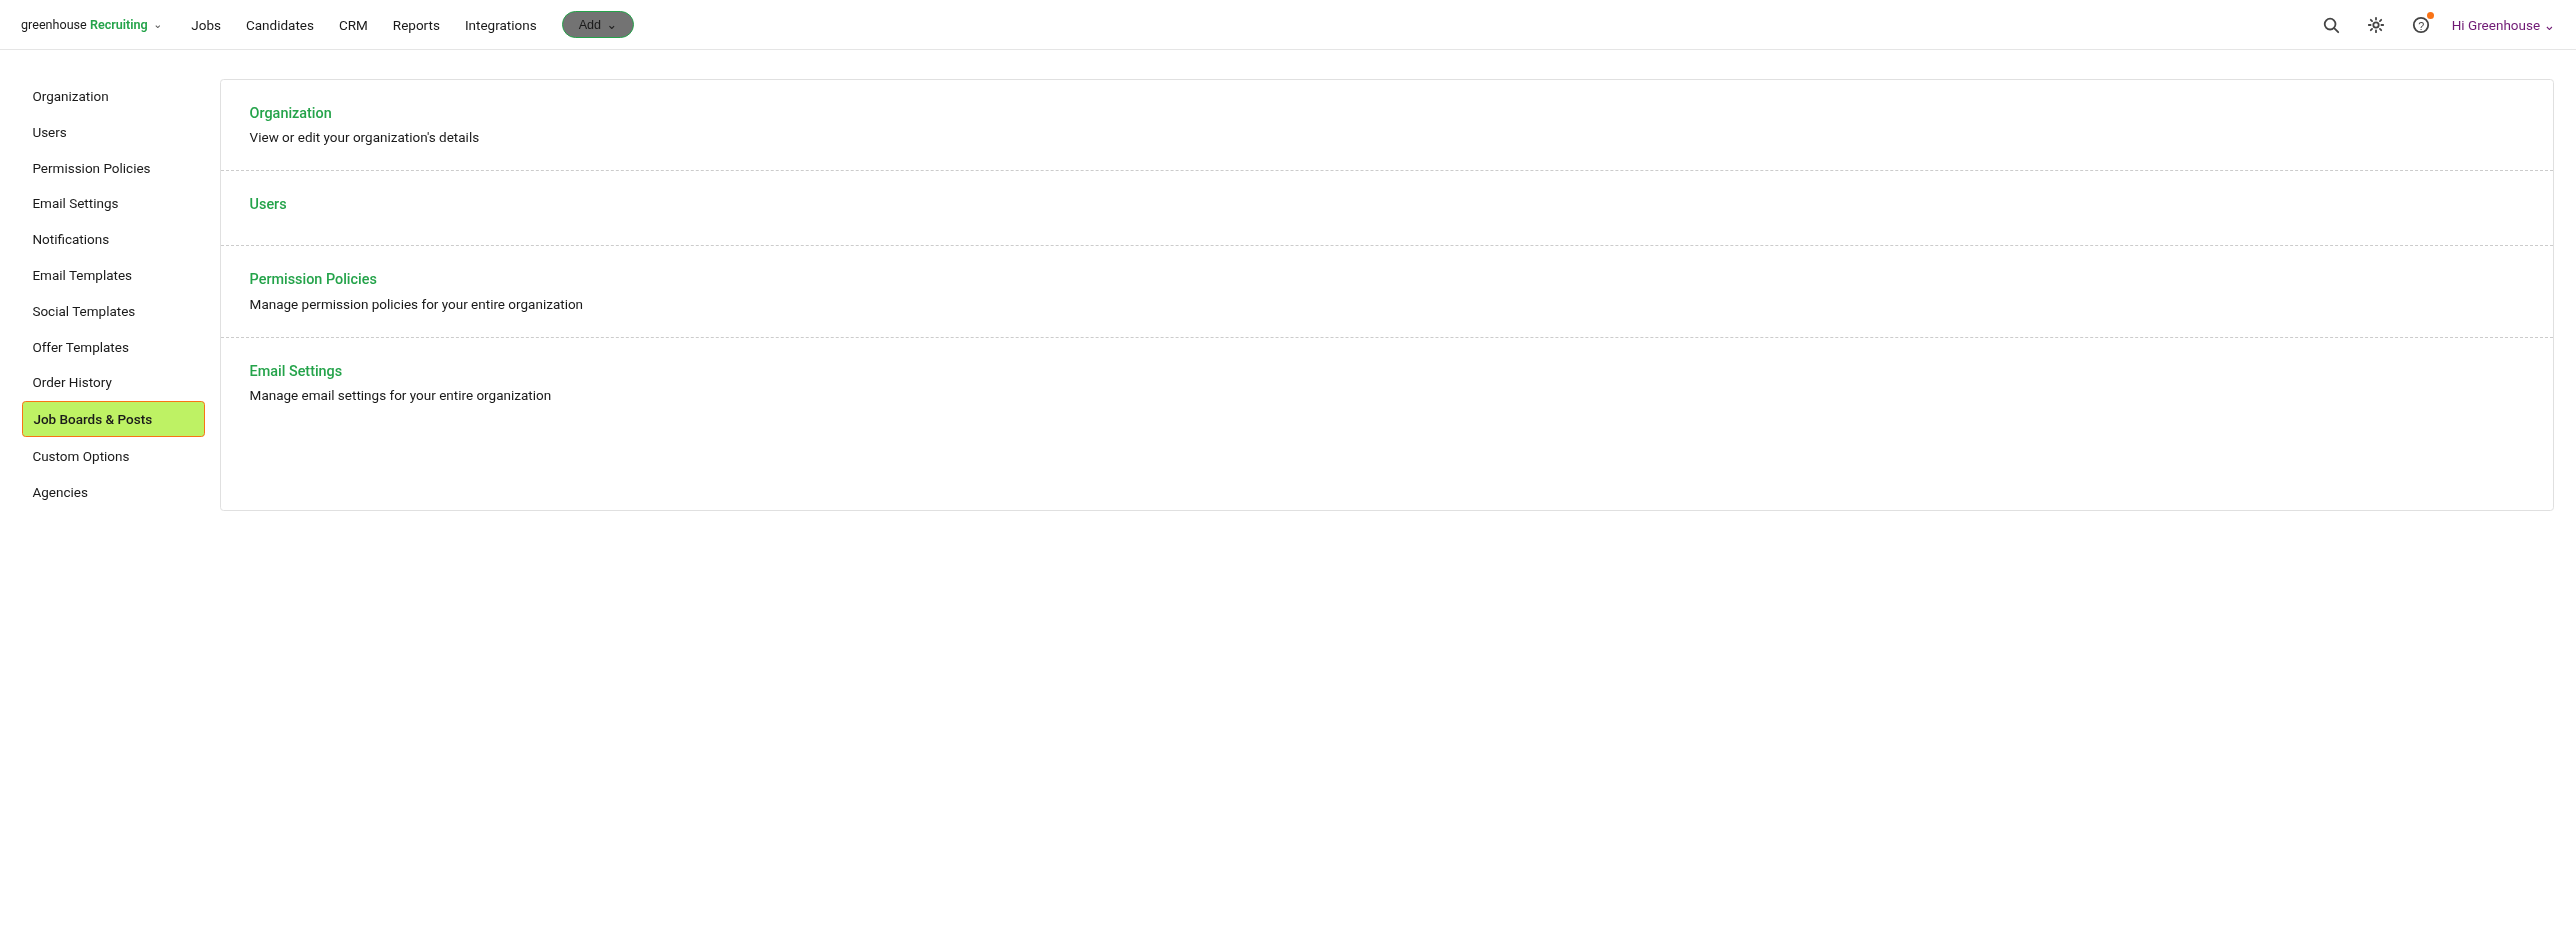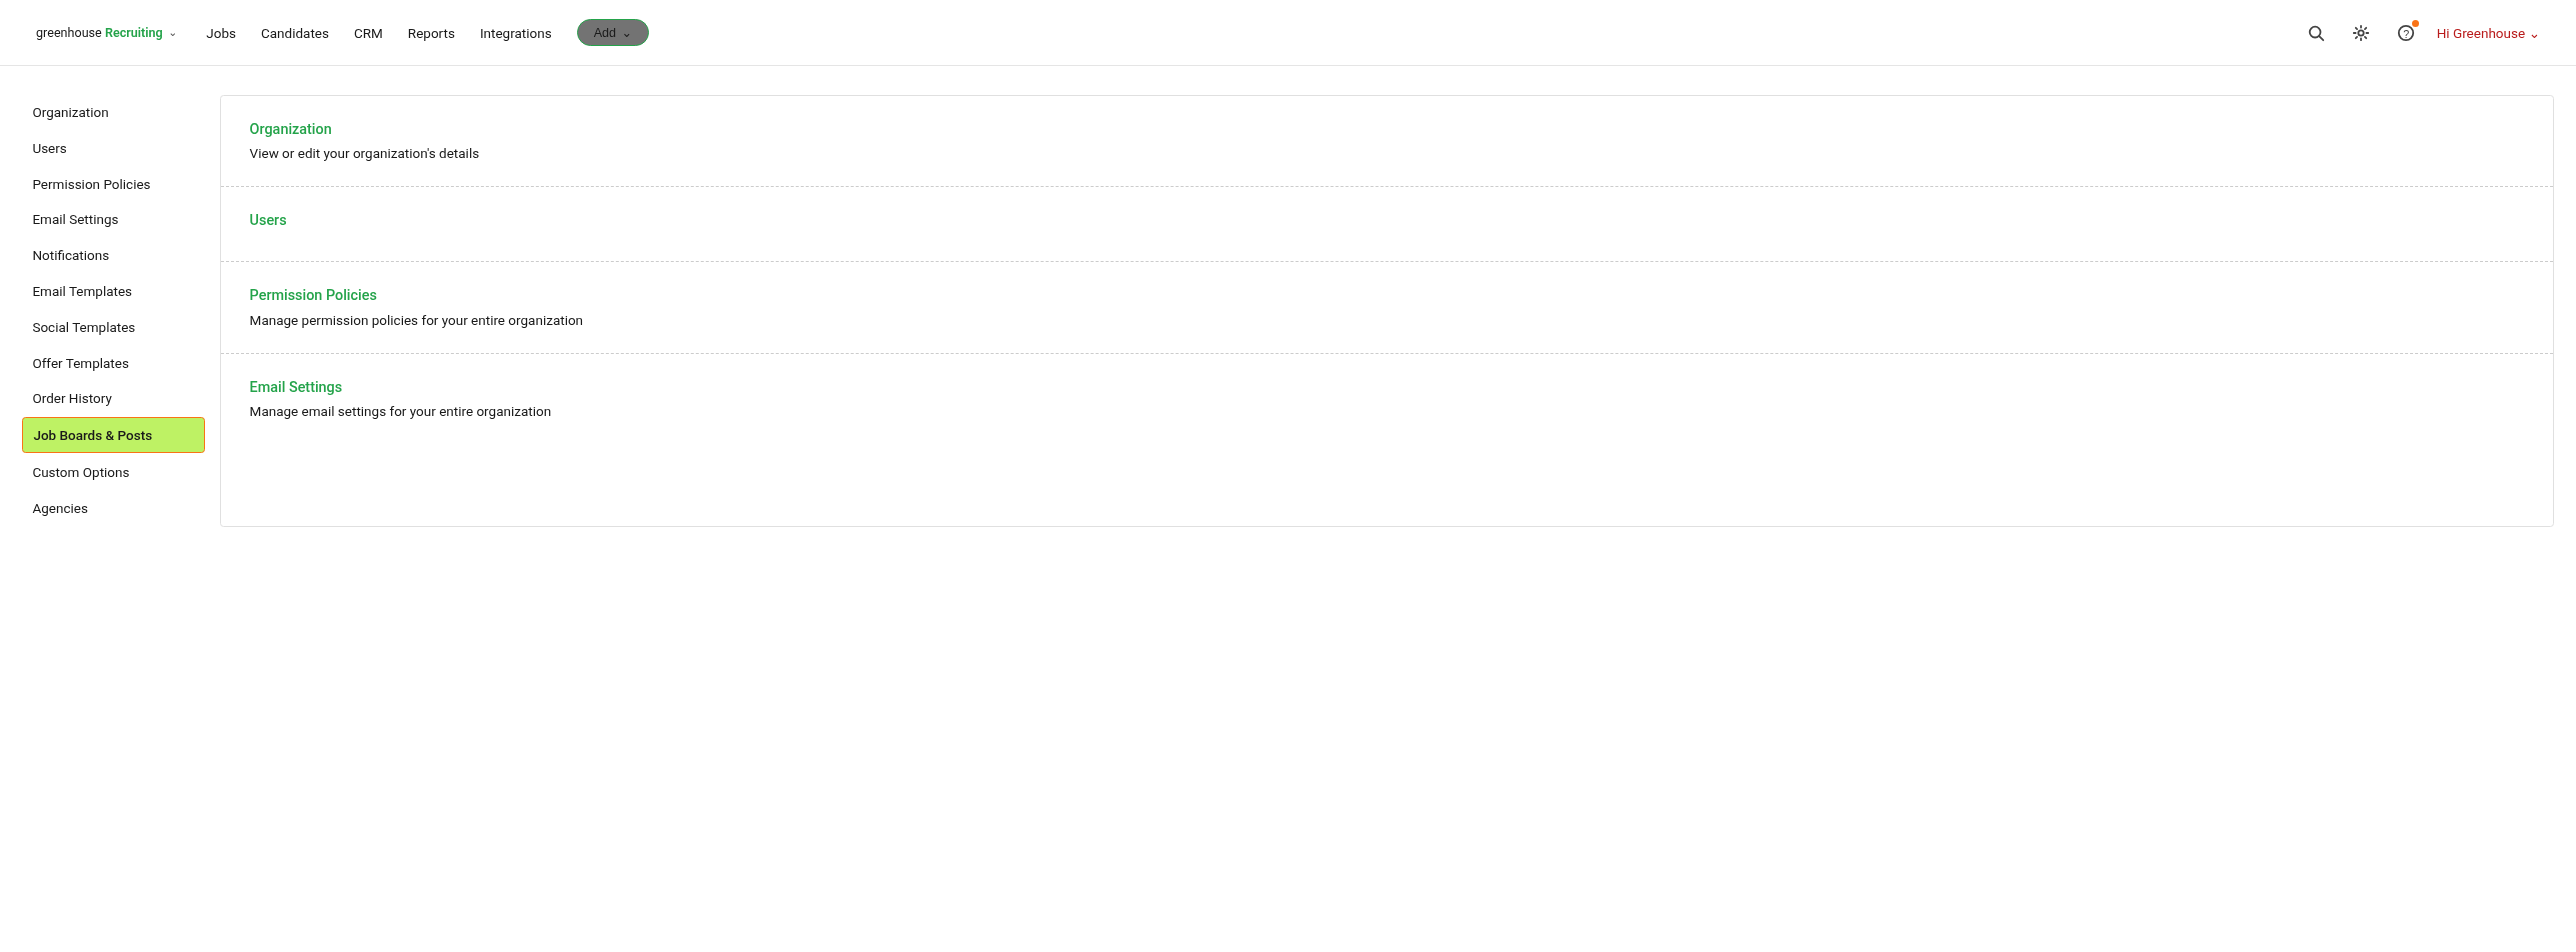--- a/index.html
+++ b/index.html
@@ -19,8 +19,8 @@
     .top-nav {
       display: flex;
       align-items: center;
-      padding: 0 36px;
-      height: 66px;
+      padding: 0 21px;
+      height: 50px;
       border-bottom: 0.9px solid #e5e5e5;
       background: #fff;
     }

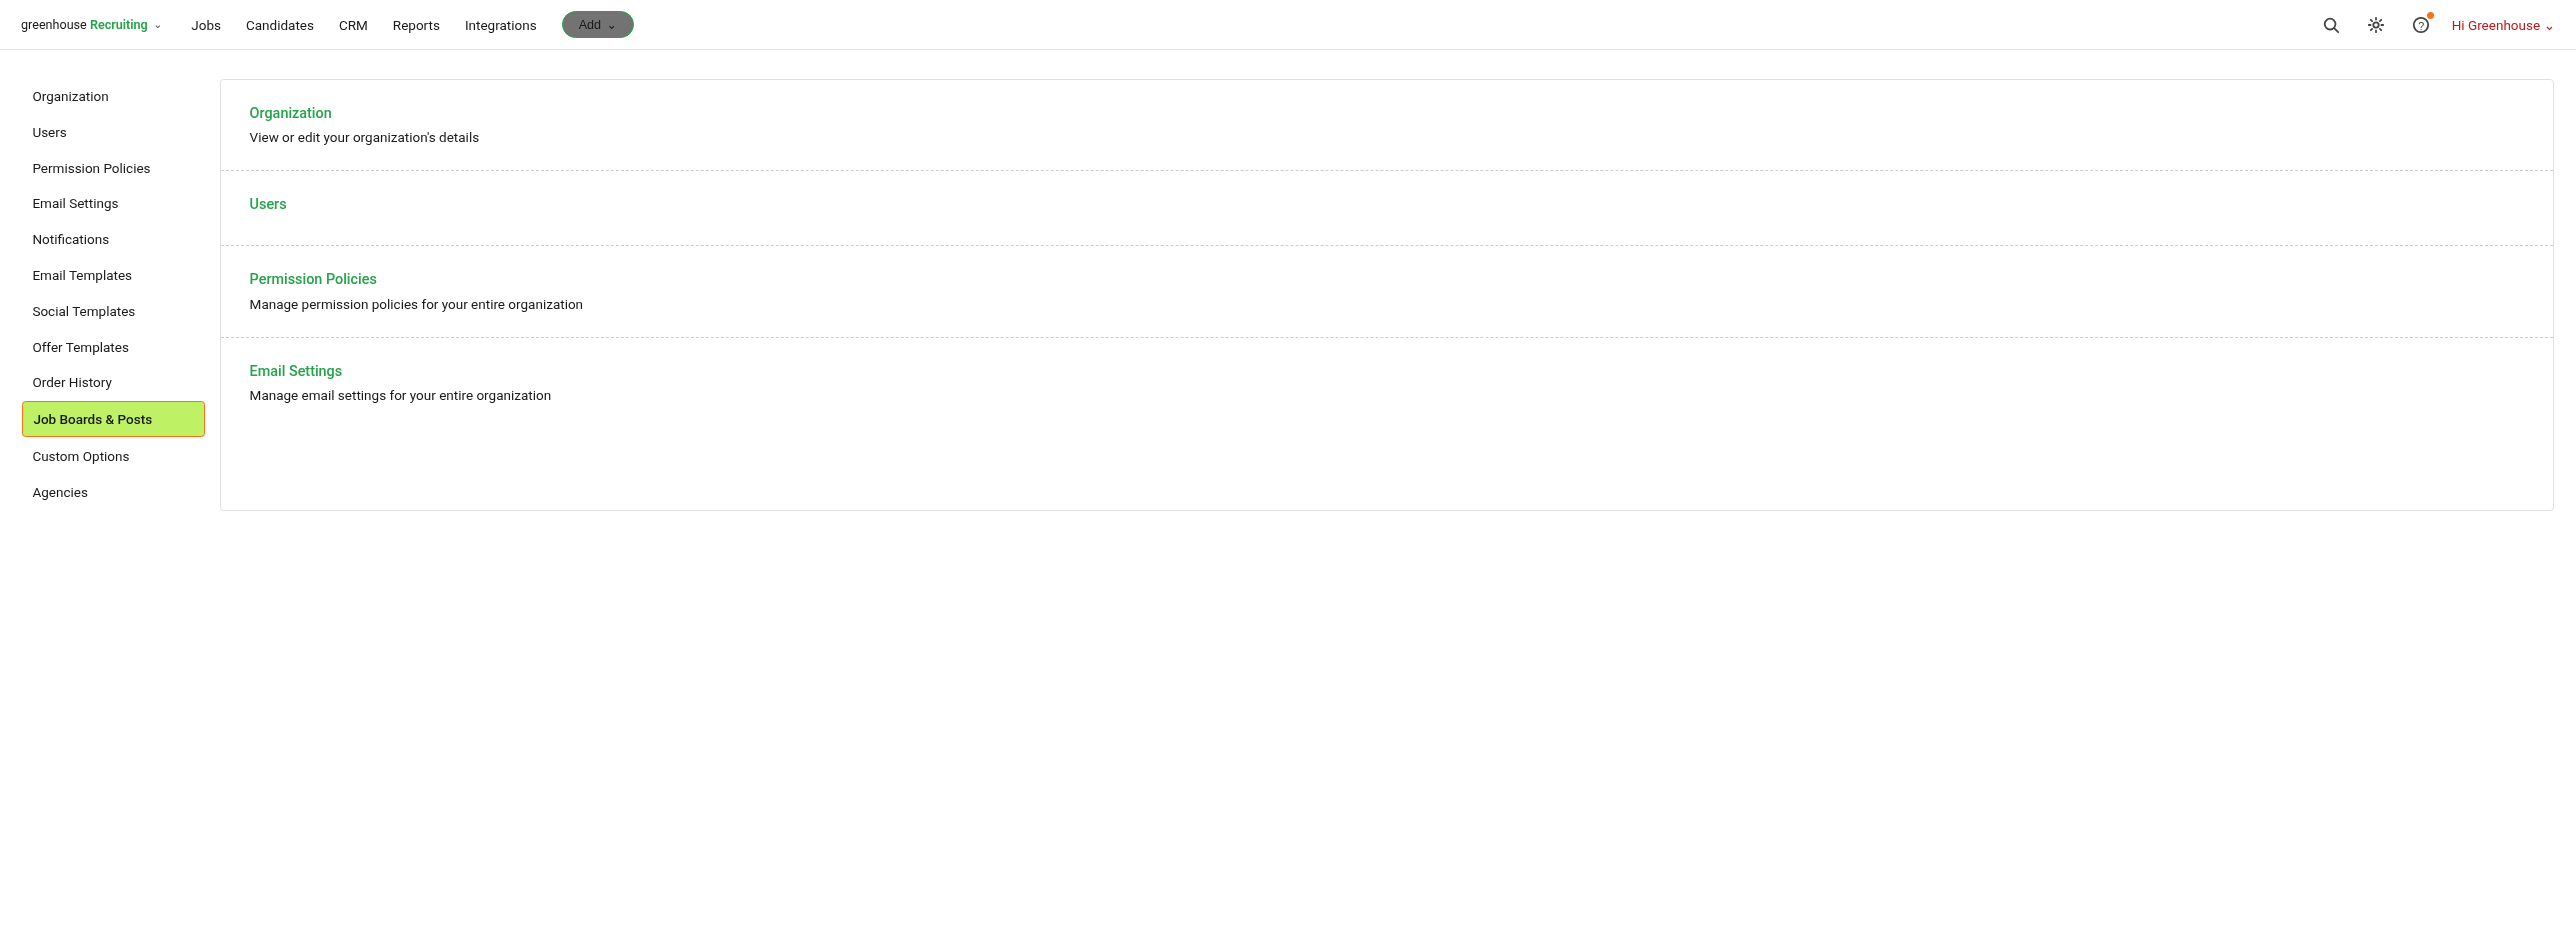--- a/index.html
+++ b/index.html
@@ -109,7 +109,7 @@
 
     .user-greeting {
       font-size: 13.5px;
-      color: #b91c1c;
+      color: #701a75;
       display: flex;
       align-items: flex-end;
       gap: 3.6px;

